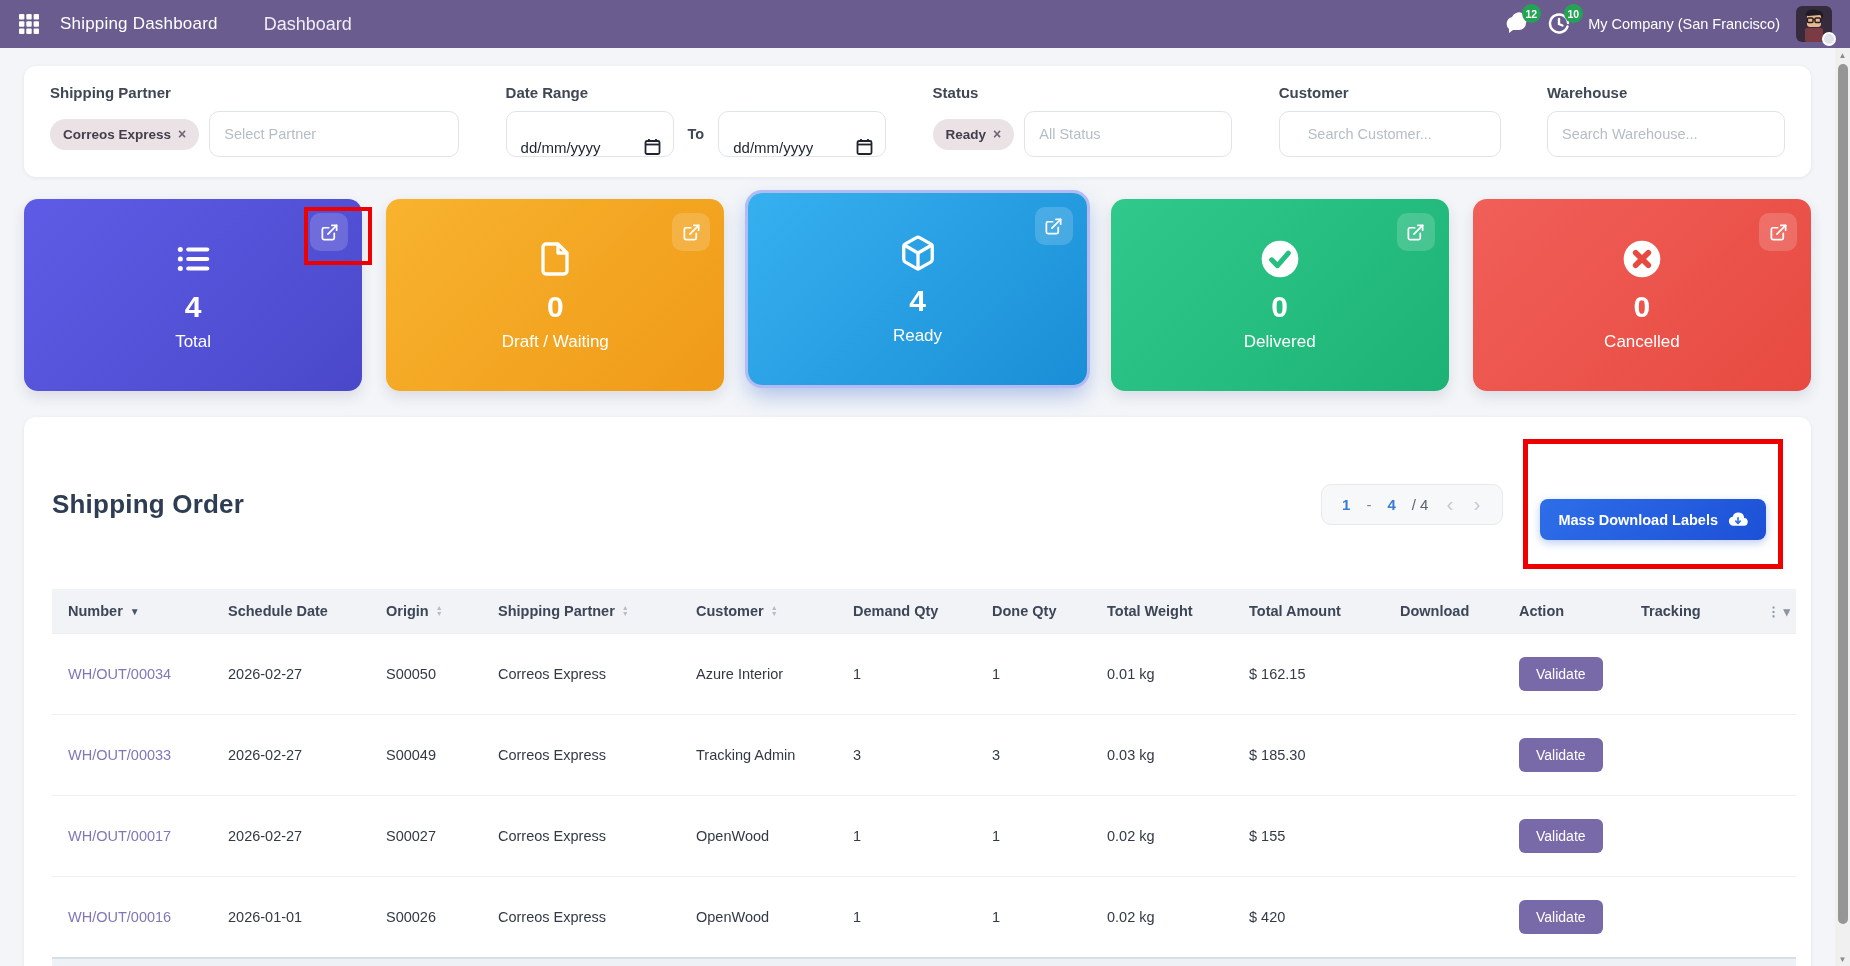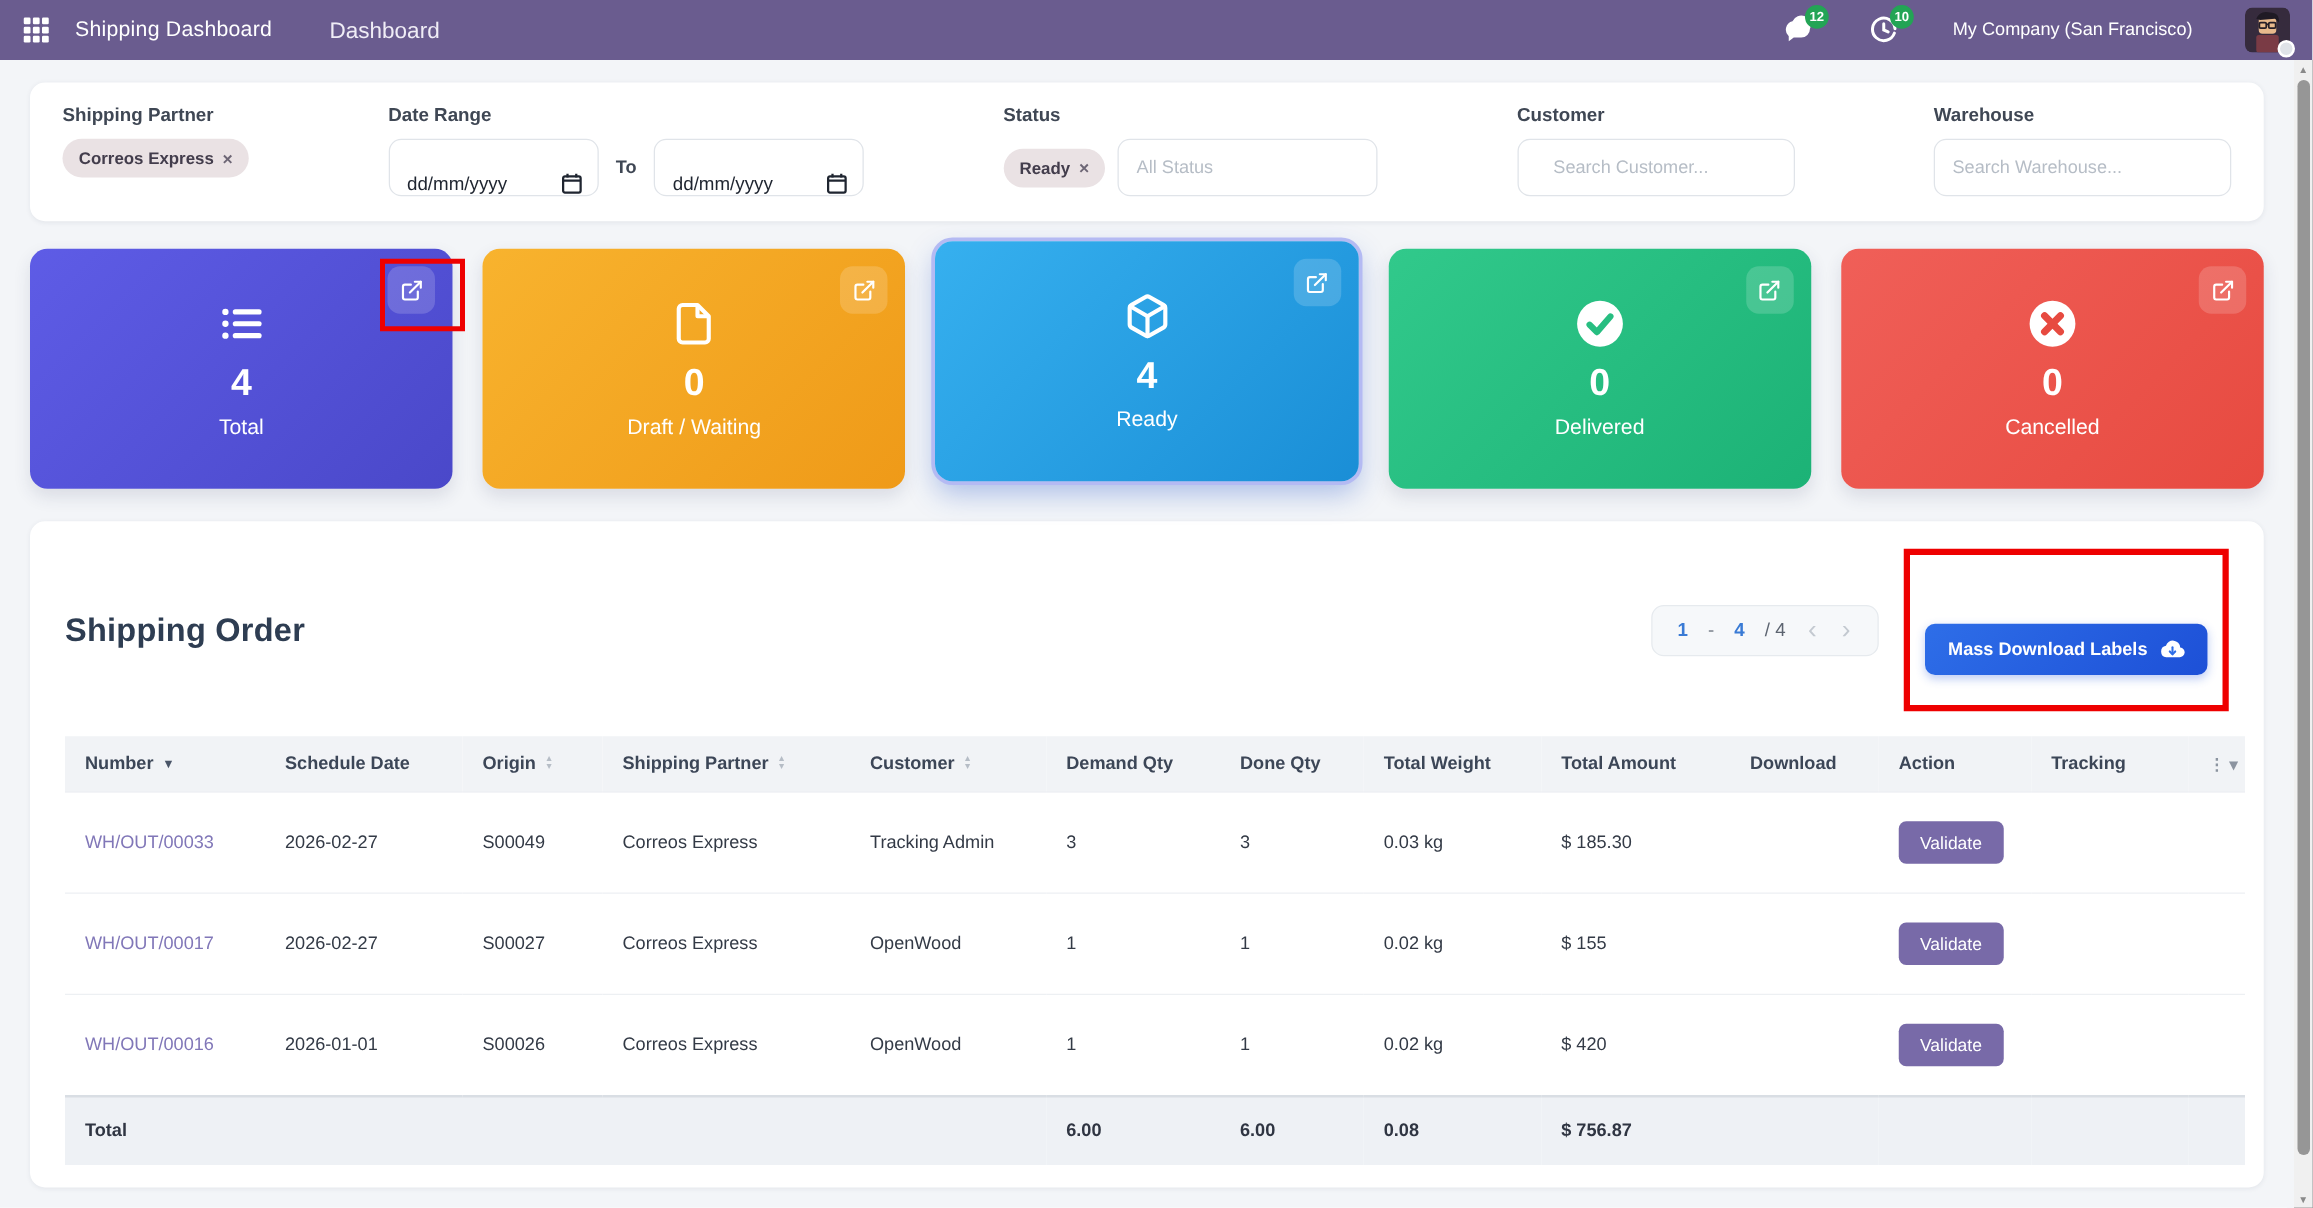--- a/index.html
+++ b/index.html
@@ -14,7 +14,7 @@
     border-radius:4px; cursor:pointer; }
   .brand { font-size:17px; font-weight:500; letter-spacing:.2px; }
   .nav-menu { margin-left:26px; font-size:18px; color:#f0edf6; padding:6px 4px; cursor:pointer; }
-  .nav-right { margin-left:auto; display:flex; align-items:center; gap:42px; }
+  .nav-right { margin-left:auto; display:flex; align-items:center; gap:16px; }
   .tray-icon { position:relative; width:26px; height:26px; display:flex; align-items:center;
     justify-content:center; cursor:pointer; }
   .badge { position:absolute; top:-7px; right:-11px; background:#23a455; color:#fff;

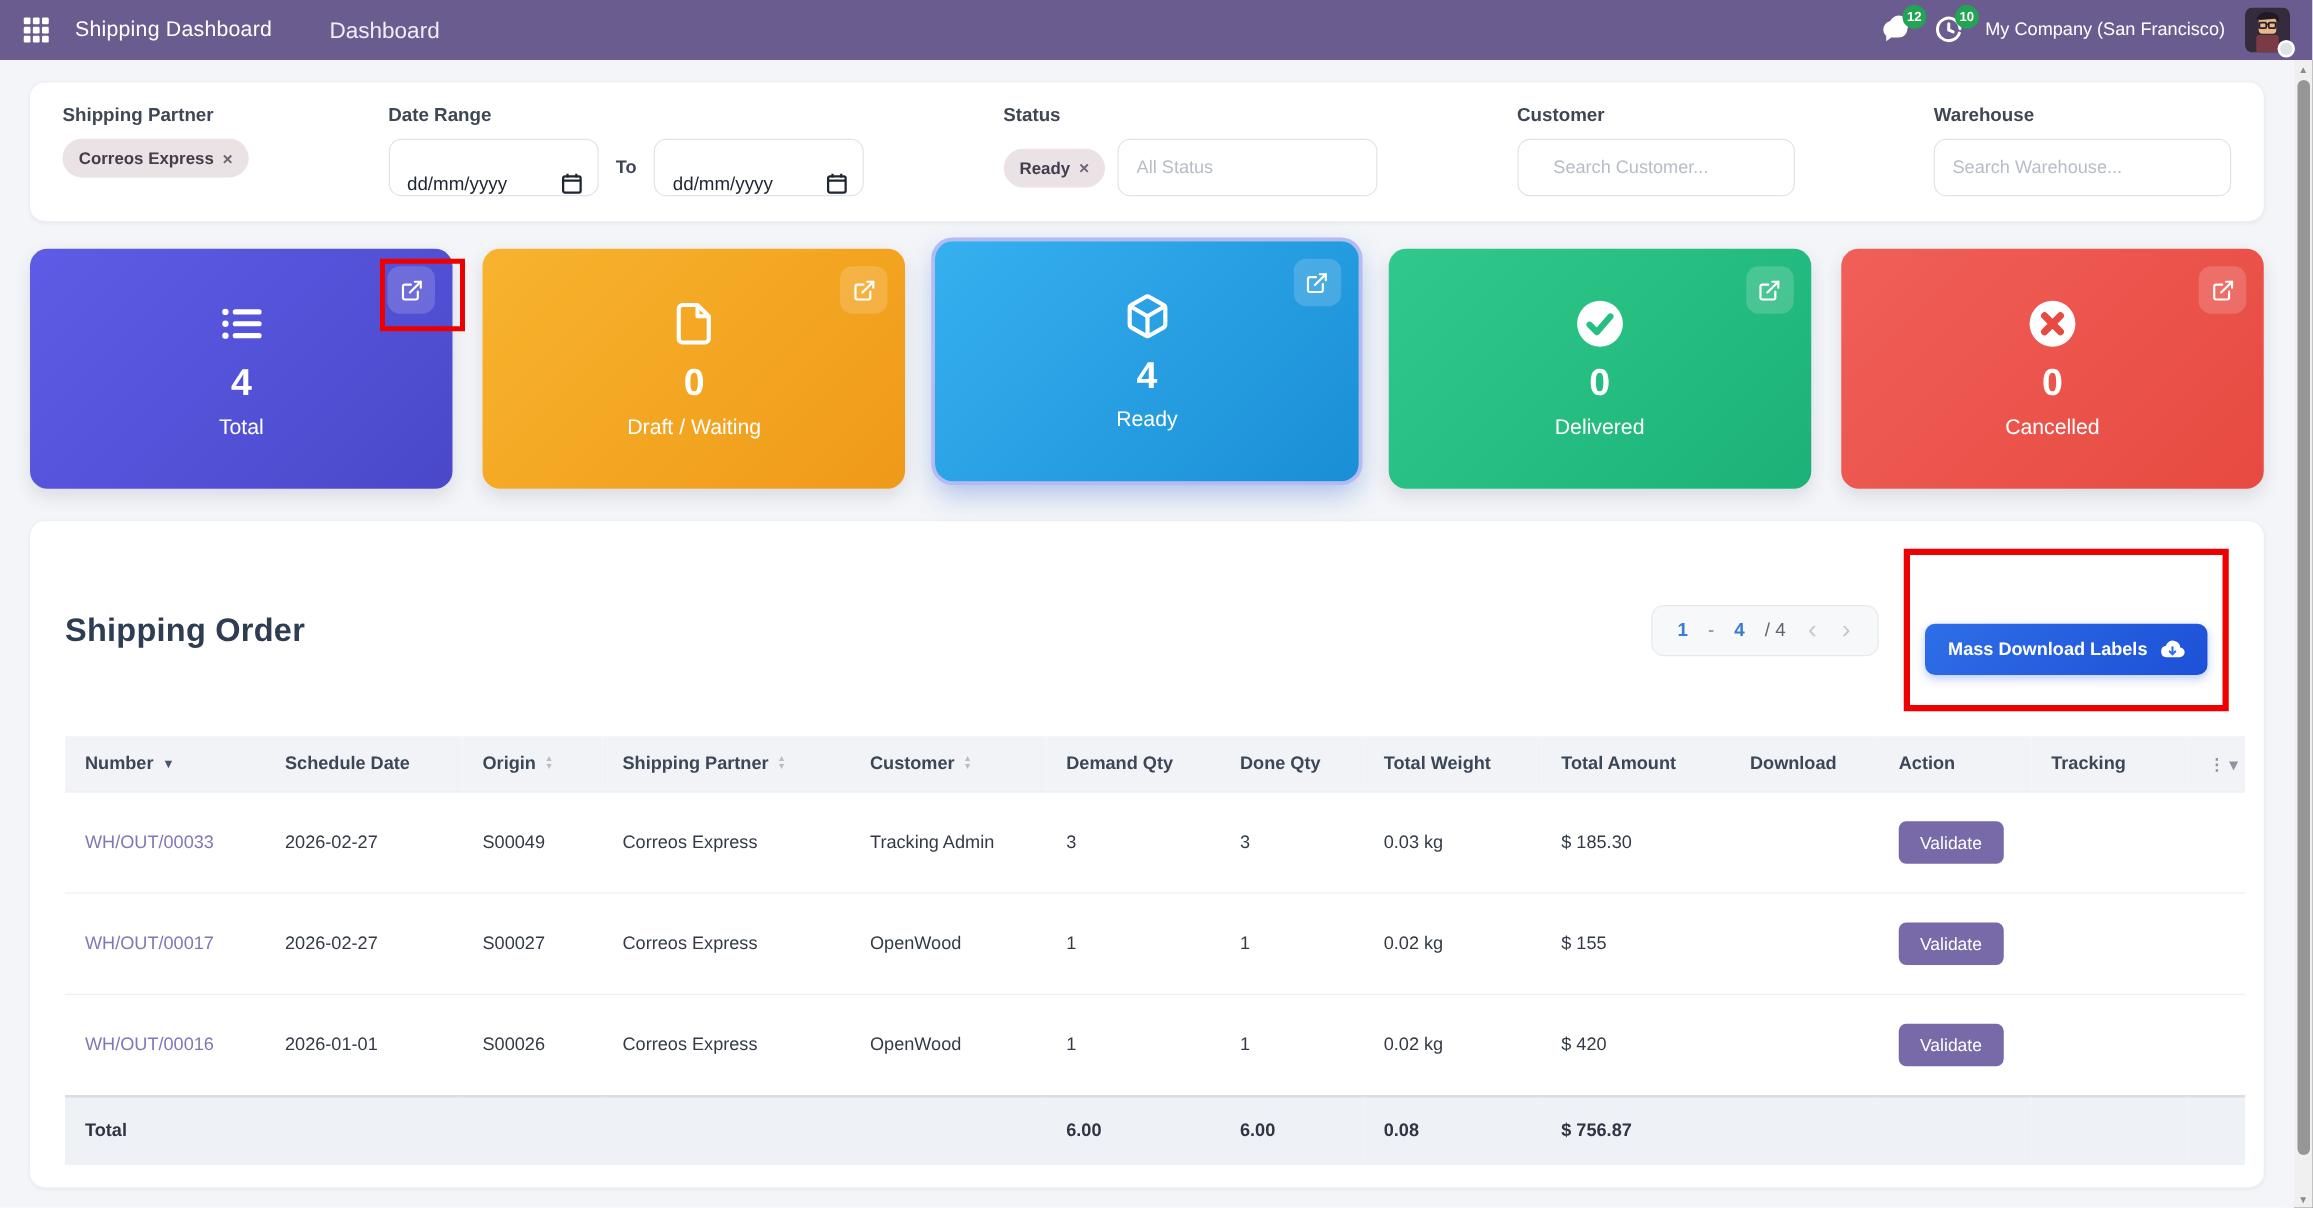--- a/index.html
+++ b/index.html
@@ -182,6 +182,7 @@
           <span>Correos Express</span>
           <span class="x">×</span>
         </span>
+        <input class="tinput" style="width: 250px;" placeholder="Select Partner">
       </div>
     </div>
 

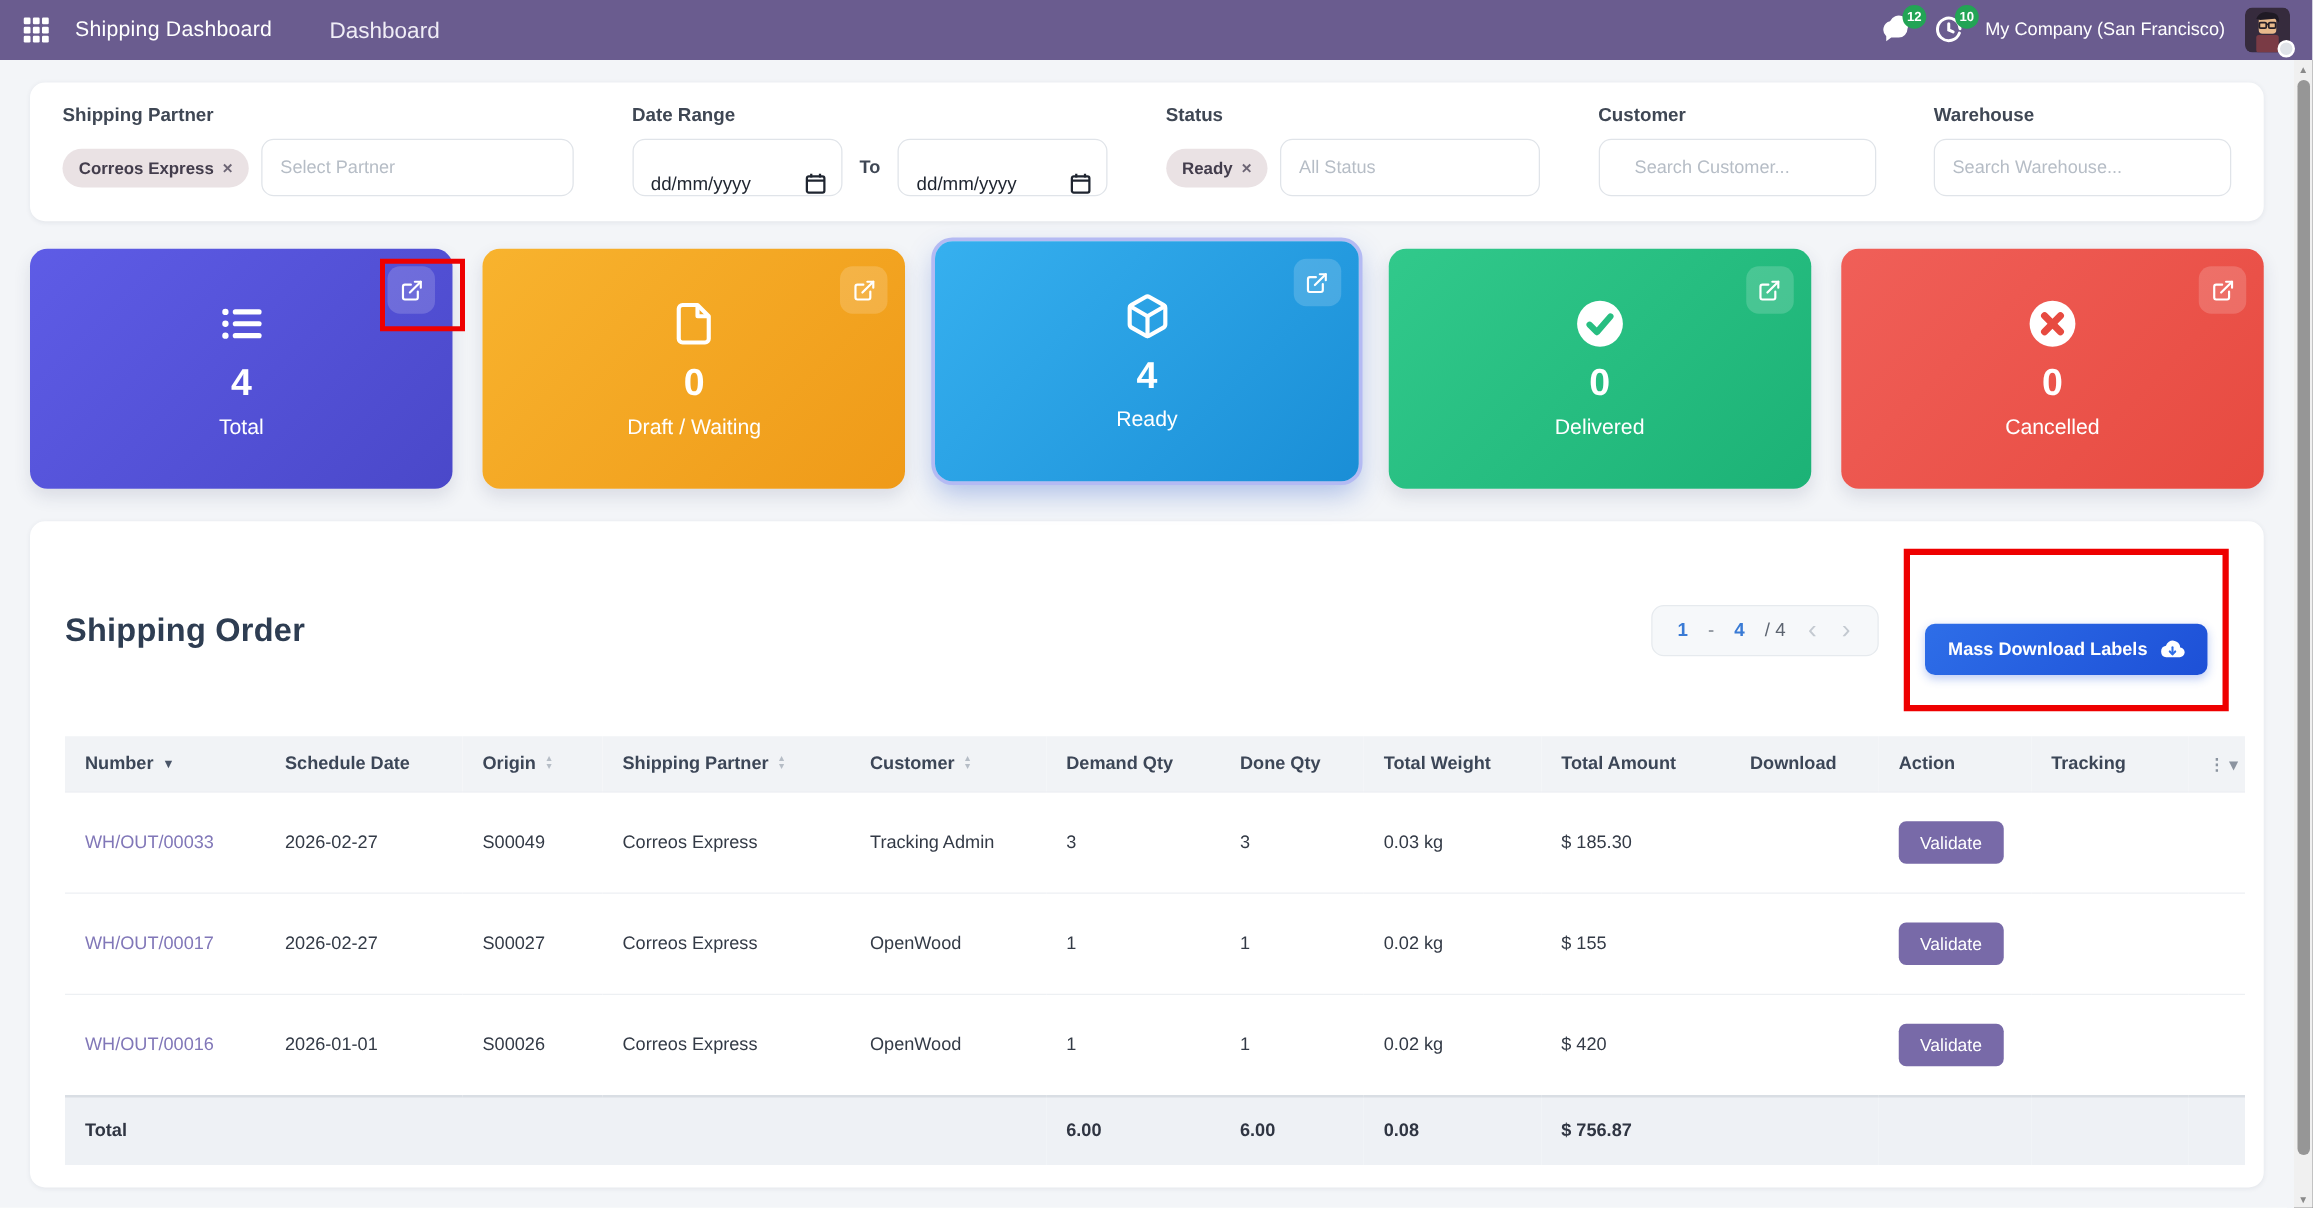--- a/index.html
+++ b/index.html
@@ -444,6 +444,21 @@
       </thead>
       <tbody>
         <tr>
+          <td><a class="order-link">WH/OUT/00034</a></td>
+          <td>2026-02-27</td>
+          <td>S00050</td>
+          <td>Correos Express</td>
+          <td>Azure Interior</td>
+          <td>1</td>
+          <td>1</td>
+          <td>0.01 kg</td>
+          <td>$ 162.15</td>
+          <td></td>
+          <td><button class="validate-btn">Validate</button></td>
+          <td></td>
+          <td></td>
+        </tr>
+        <tr>
           <td><a class="order-link">WH/OUT/00033</a></td>
           <td>2026-02-27</td>
           <td>S00049</td>

